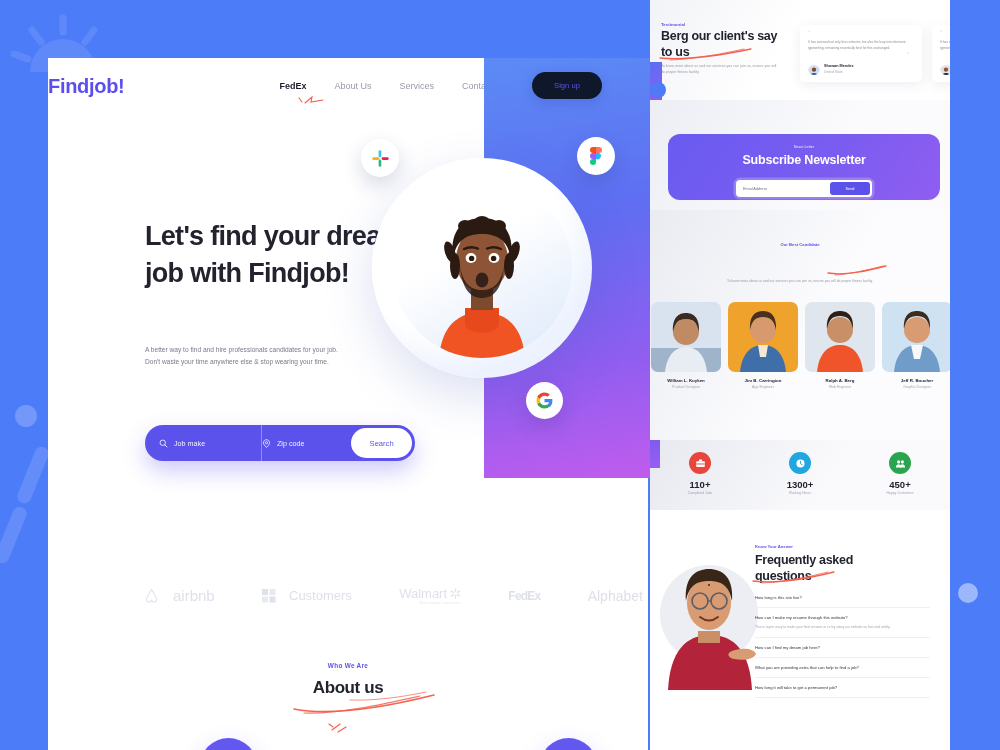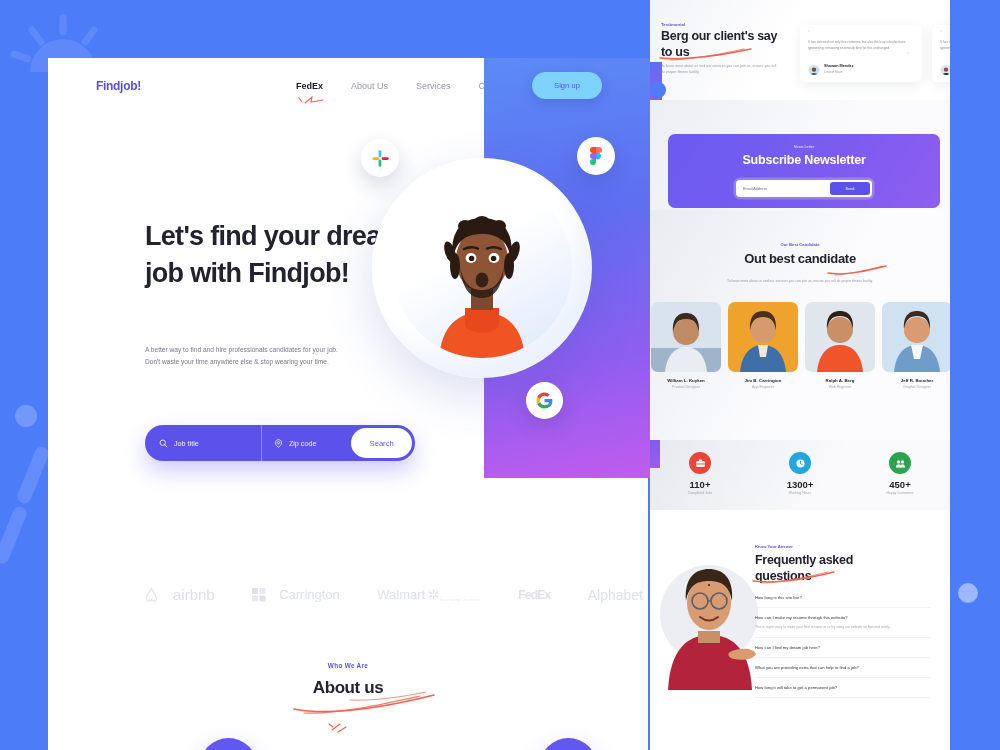--- a/index.html
+++ b/index.html
@@ -33,7 +33,7 @@
   
   .nav { position: absolute; left: 0; top: 0; width: 600px; height: 56px;
     display: flex; align-items: center; }
-  .brand { margin-left: 48px; font-size: 12px; font-weight: bold;
+  .brand { font-size: 20px; font-weight: bold;
     color: #5b4df0; letter-spacing: -.3px; }
   .nav-links { margin-left: 155px; display: flex; gap: 28px; align-items: center; }
   .nav-link { font-size: 9px; color: #9a9aa8; position: relative; }

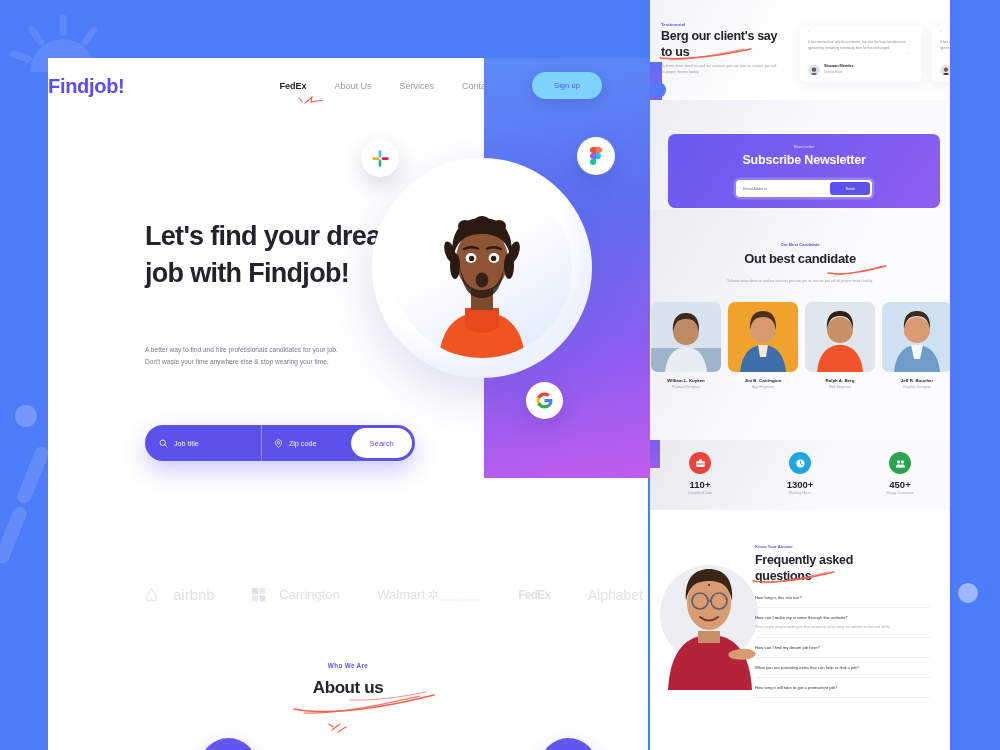--- a/index.html
+++ b/index.html
@@ -67,7 +67,7 @@
     background: linear-gradient(170deg,#5b8bf5 0%, #5f6ef2 38%, #8f5ef0 72%, #c05ced 100%);
     overflow: hidden; }
   .signup-btn { position: absolute; left: 532px; top: 72px;
-    width: 70px; height: 27px; border-radius: 14px; background: #7dd3fc;
+    width: 70px; height: 27px; border-radius: 14px; background: #0f172a;
     border: none; cursor: pointer; font-size: 7.6px; color: #5b52ec;
     font-family: "Liberation Sans", sans-serif;
     box-shadow: 0 4px 12px rgba(40,40,120,.18); }

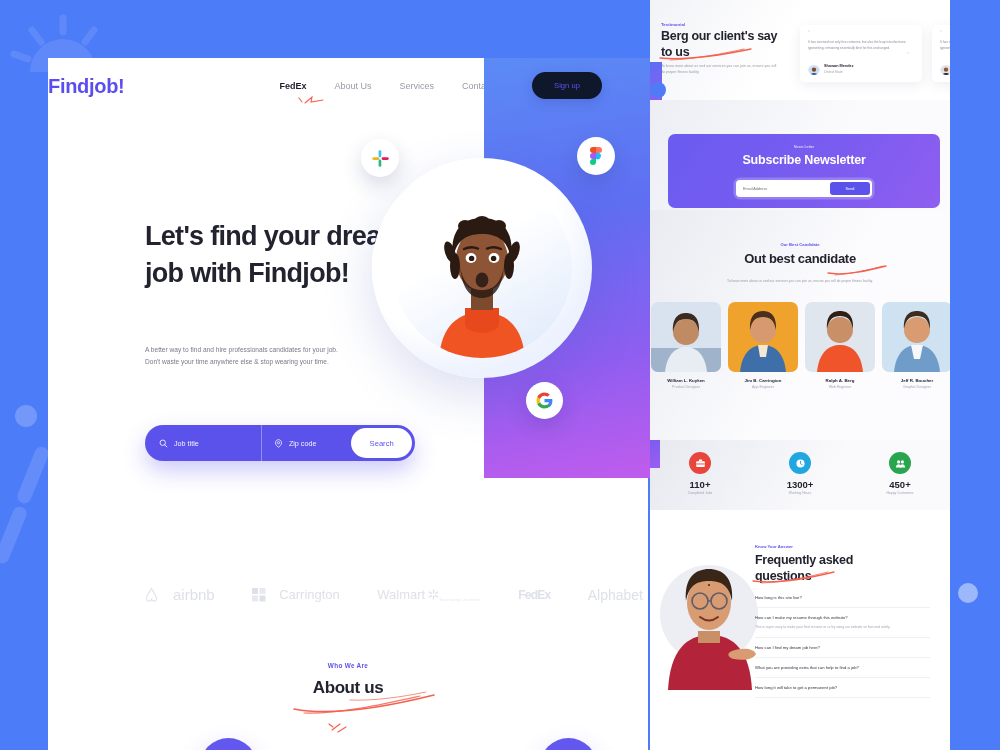--- a/index.html
+++ b/index.html
@@ -156,8 +156,8 @@
   
   .pv-news { top: 100px; height: 110px;
     background: linear-gradient(120deg,#eceef4 0%,#fbfbfd 60%); }
-  .news-box { position: absolute; left: 18px; top: 34px; width: 272px; height: 74px;
-    border-radius: 7px;
+  .news-box { position: absolute; left: 18px; top: 34px; width: 272px; height: 66px;
+    border-radius: 12px;
     background: linear-gradient(125deg,#6a5bf0 0%,#7a5cf0 55%,#8f5ef0 100%); }
   .news-eyebrow { position: absolute; left: 0; top: 11px; width: 272px;
     text-align: center; font-size: 3.8px; color: rgba(255,255,255,.85); }

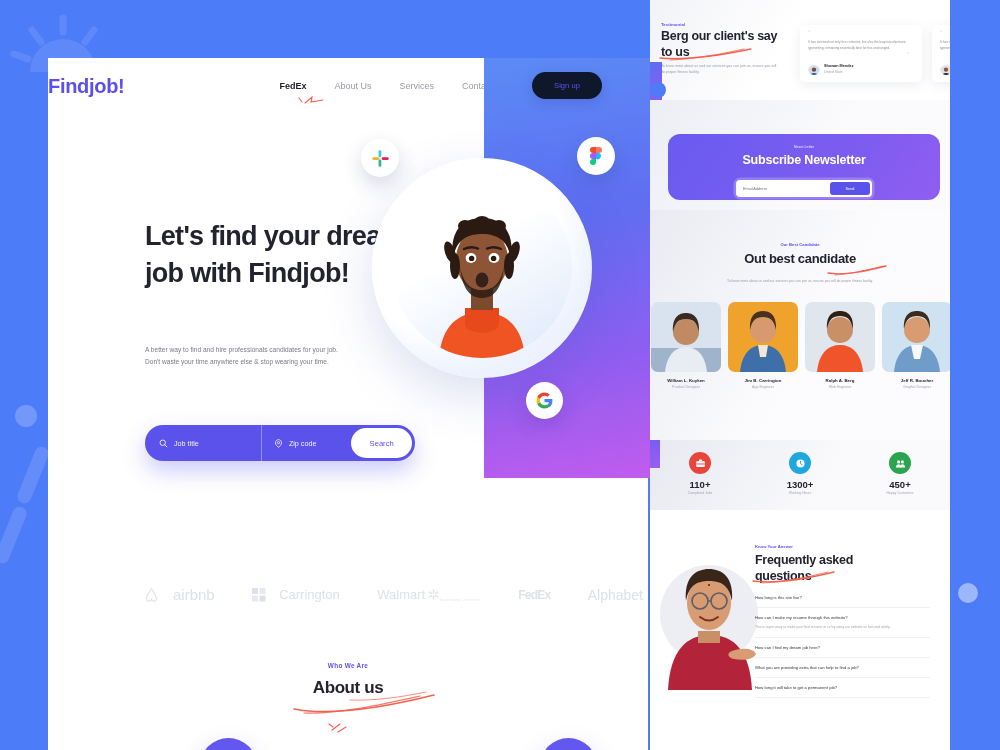--- a/index.html
+++ b/index.html
@@ -468,7 +468,6 @@
 
   <section class="pv-sec pv-cand">
     <div class="cand-eyebrow">Our Best Candidate</div>
-    <div class="cand-title">Out best candidate</div>
     <svg class="cand-scribble" viewBox="0 0 62 12">
       <path d="M2 9 C20 12 44 6 60 2" stroke="#f4614f" stroke-width="1.3" fill="none" stroke-linecap="round"></path>
       <path d="M9 11 C26 10 46 5 57 2" stroke="#f4614f" stroke-width="1" fill="none" stroke-linecap="round" opacity=".8"></path>

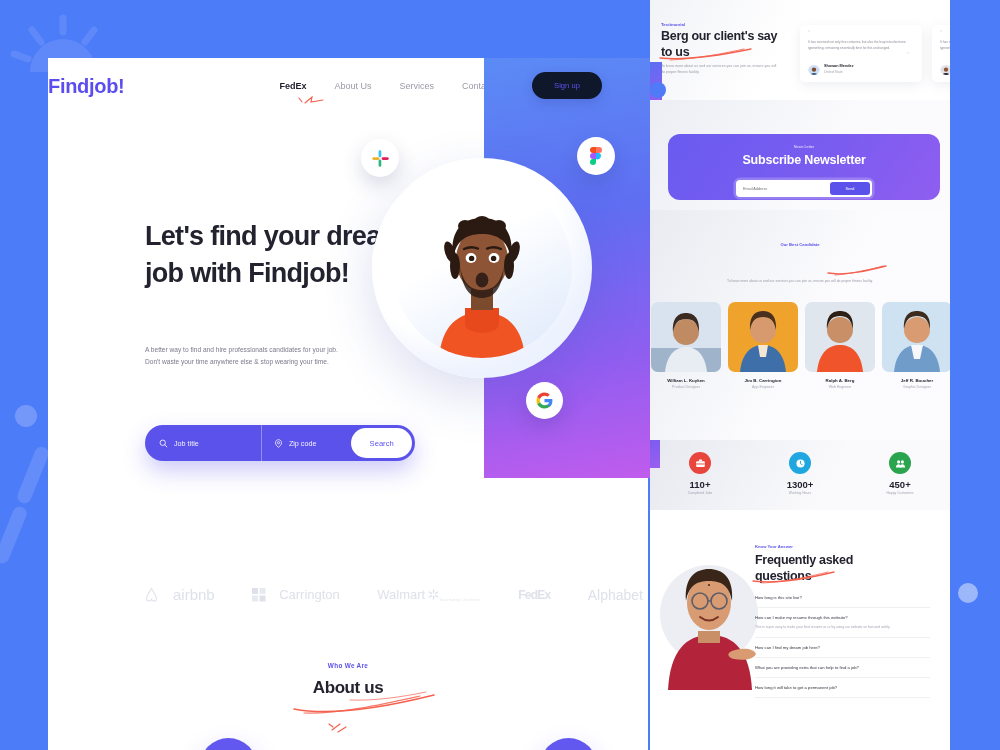--- a/index.html
+++ b/index.html
@@ -266,7 +266,7 @@
         <circle cx="5" cy="5" r="3.6" stroke="#fff" stroke-width="1.1" fill="none"></circle>
         <line x1="7.7" y1="7.7" x2="10.6" y2="10.6" stroke="#fff" stroke-width="1.1" stroke-linecap="round"></line>
       </svg>
-      <span class="sb-text">Job title</span>
+      <span class="sb-text">Job make</span>
     </div>
     <div class="sb-field two">
       <svg width="9" height="9" viewBox="0 0 12 12">

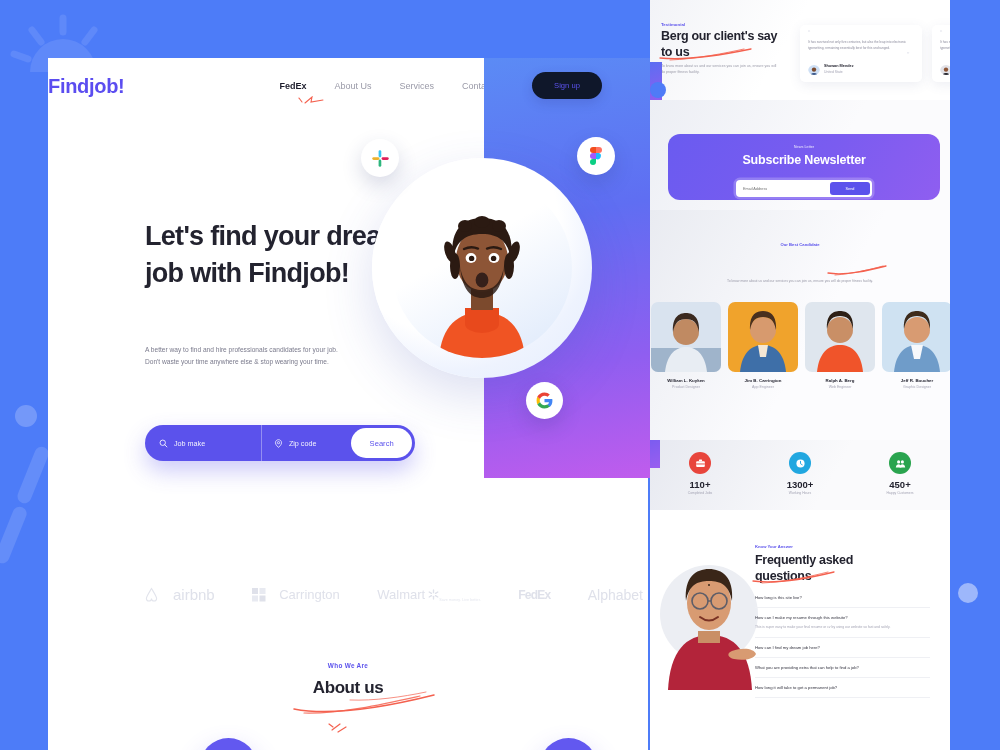--- a/index.html
+++ b/index.html
@@ -54,7 +54,7 @@
     box-shadow: 0 10px 22px rgba(91,82,236,.30); }
   .sb-field { display: flex; align-items: center; gap: 6px; height: 100%; }
   .sb-field.one { width: 118px; padding-left: 14px; }
-  .sb-field.two { width: 92px; padding-left: 12px;
+  .sb-field.two { width: 92px; 
     border-left: 1px solid rgba(255,255,255,.35); }
   .sb-text { font-size: 7.2px; color: rgba(255,255,255,.92); }
   .sb-btn { width: 62px; height: 30px; margin-left: auto; margin-right: 3px;

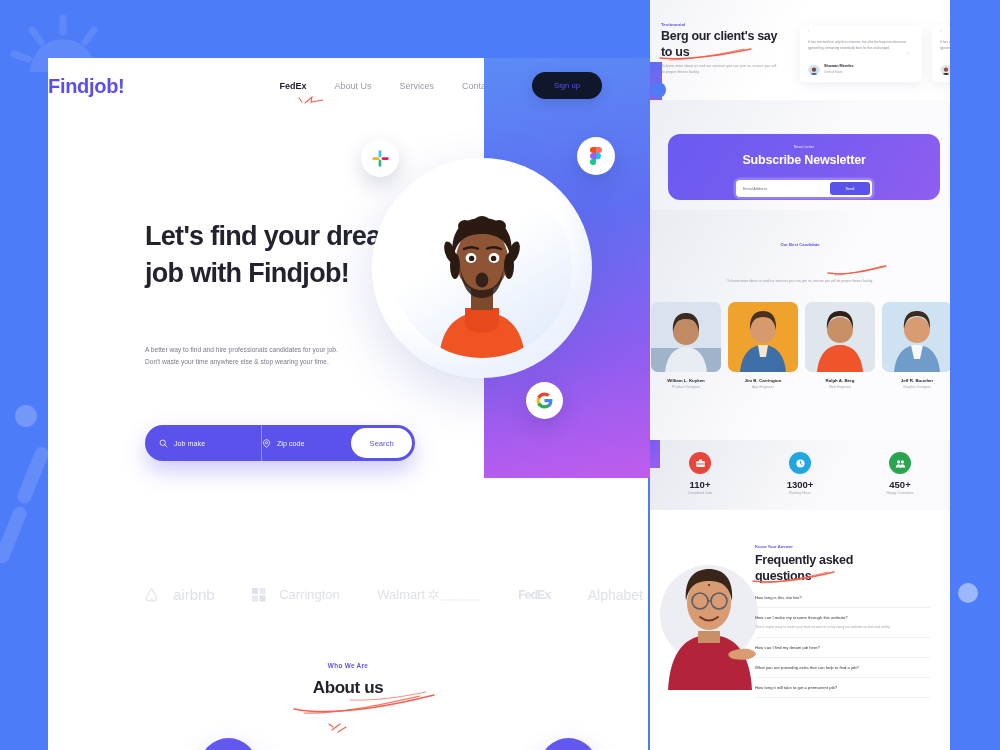--- a/index.html
+++ b/index.html
@@ -292,7 +292,7 @@
         <rect x="0" y="7.5" width="6" height="6" fill="#e8eaf1"></rect>
         <rect x="7.5" y="7.5" width="6" height="6" fill="#dfe1ea"></rect>
       </svg>
-      <span style="font-size:13px">Carrington</span>
+      <span style="font-size:13px">Customers</span>
     </div>
     <div class="logo logo-walmart">
       <div style="display:flex;align-items:center;gap:3px">

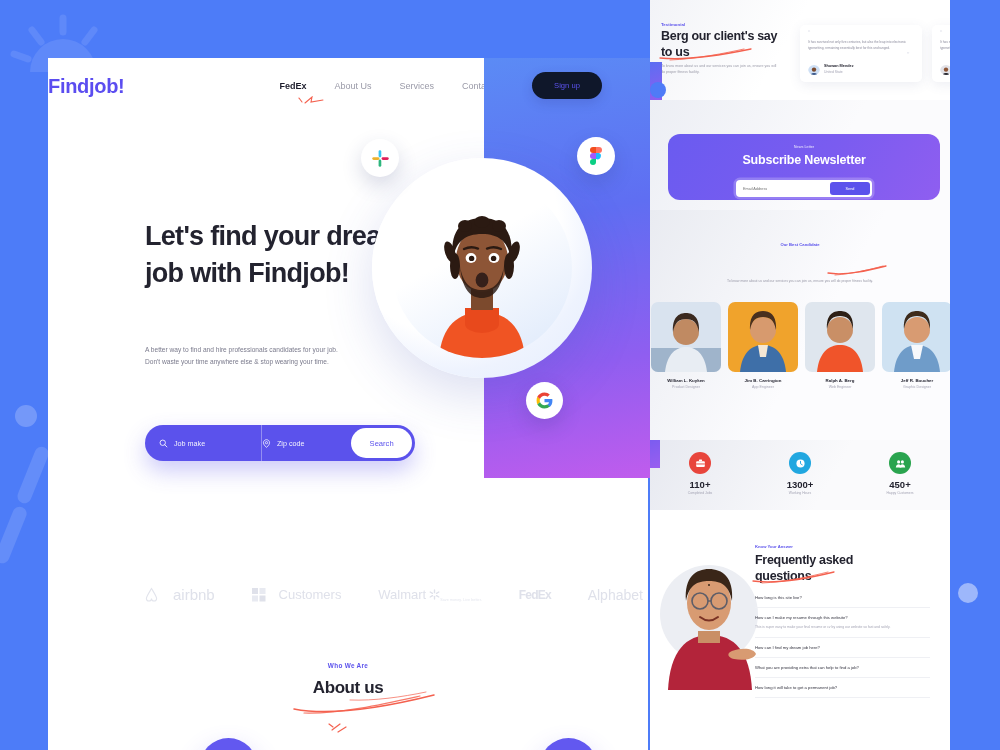--- a/index.html
+++ b/index.html
@@ -97,7 +97,7 @@
     display: flex; align-items: center; justify-content: space-between; }
   .logo { display: flex; align-items: center; gap: 13px;
     color: #dfe1ea; font-size: 15px; font-weight: normal; }
-  .logo-walmart { flex-direction: row; align-items: flex-end; gap: 0; }
+  .logo-walmart { flex-direction: column; align-items: flex-end; gap: 0; }
   .logo-tag { font-size: 3.6px; color: #e4e6ee; letter-spacing: .1px; }
 
   

